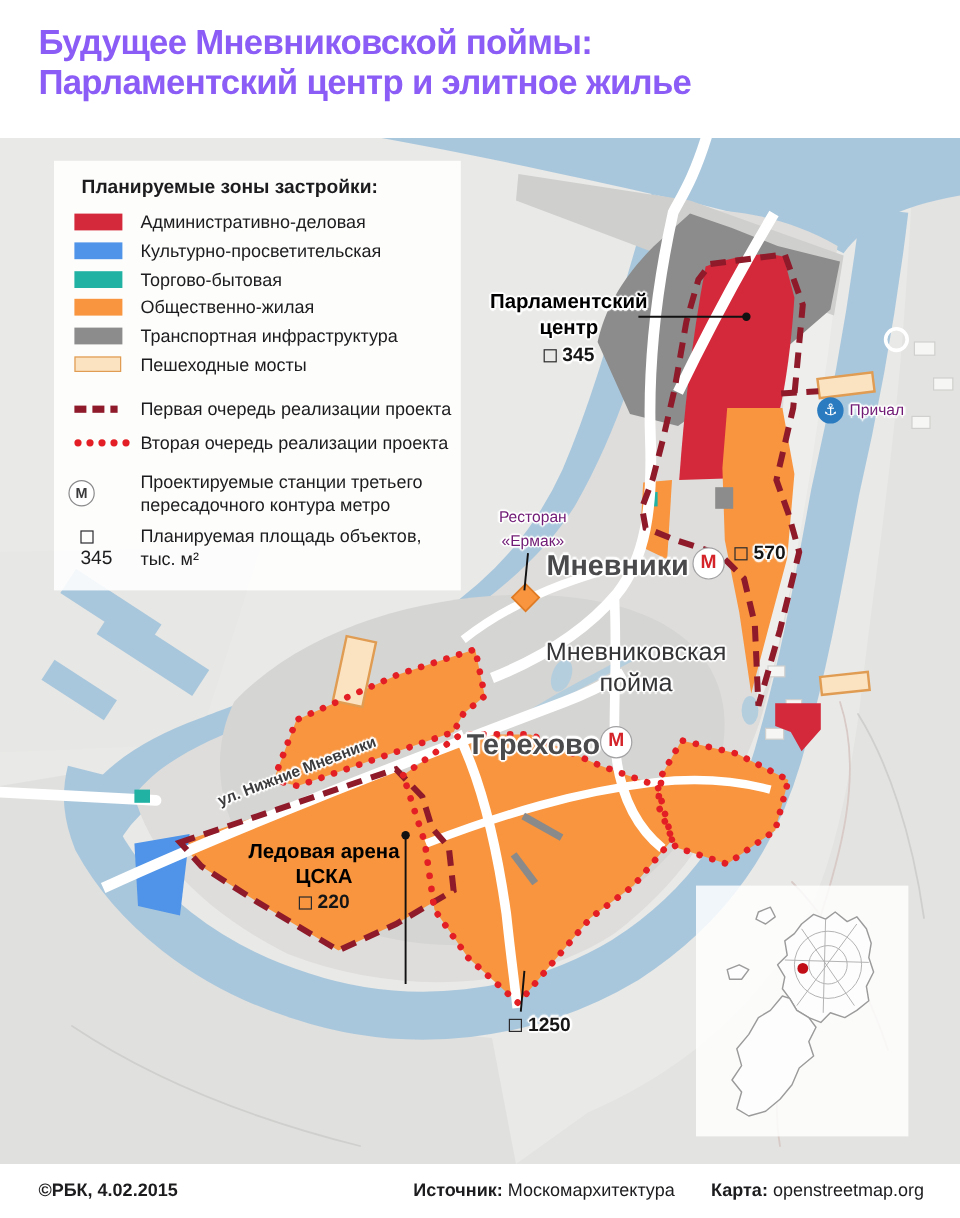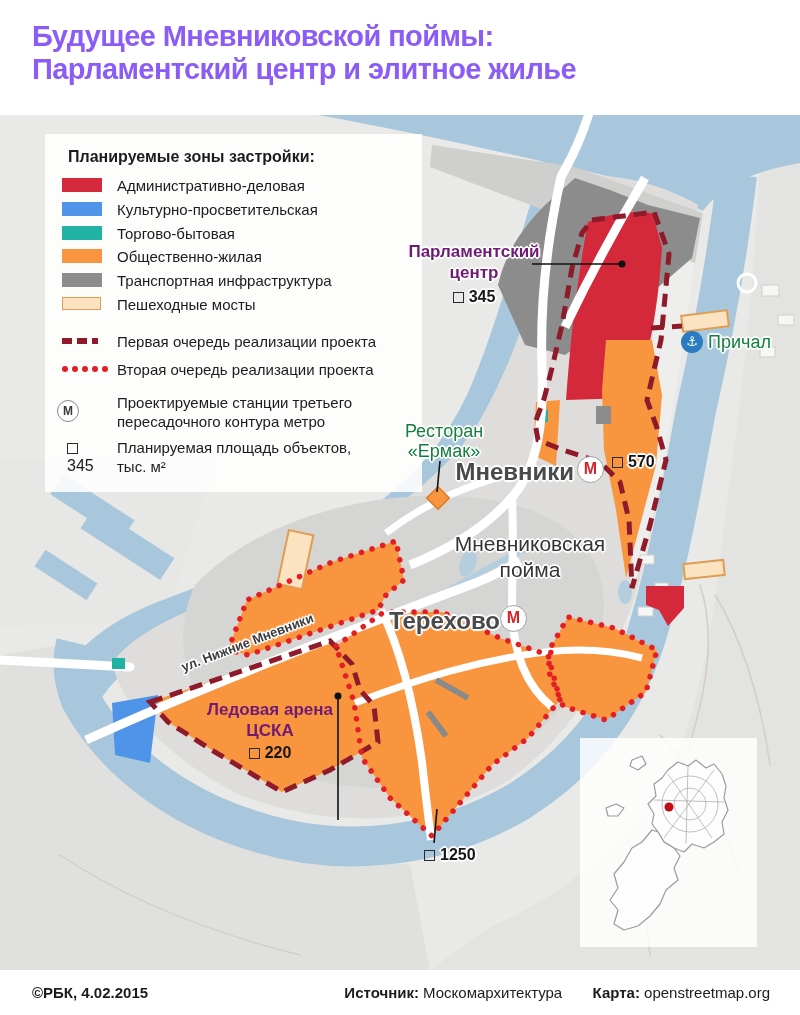--- a/index.html
+++ b/index.html
@@ -16,7 +16,7 @@
   .sq{display:inline-block;width:9px;height:9px;border:1.7px solid #2b2b2d;
       background:transparent;margin-right:5px;vertical-align:-1px;}
   
-  .legend{position:absolute;left:45px;top:19px;width:377px;height:358px;
+  .legend{position:absolute;left:45px;top:19px;width:339px;height:358px;
           background:rgba(255,255,255,0.88);padding:0;}
   .lg-head{position:absolute;left:23px;top:14px;font-size:16px;font-weight:bold;}
   .lg-row{position:absolute;left:17px;height:16px;}

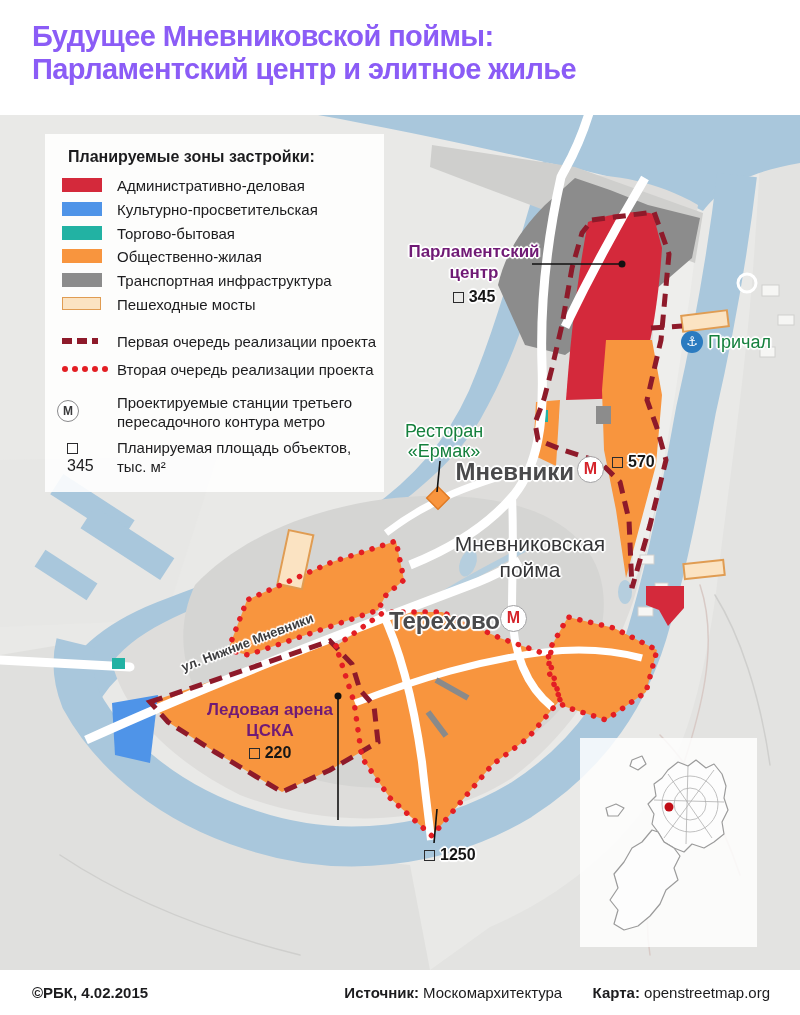--- a/index.html
+++ b/index.html
@@ -33,7 +33,7 @@
   
   .big-gray{font-size:21px;color:#353537;line-height:26px;}
   .station{font-size:24px;font-weight:bold;color:#4a4a4c;}
-  .zone-cap{font-size:17px;font-weight:bold;line-height:21px;color:#701a75;}
+  .zone-cap{font-size:17px;font-weight:bold;line-height:21px;color:#000000;}
   .plain{font-size:18px;line-height:20px;color:#15803d;}
   .area-tag{font-size:16px;font-weight:600;color:#161616;}
   .street-label{font-size:13px;font-weight:bold;color:#3c3c3e;transform:rotate(-21deg);transform-origin:0 50%;}

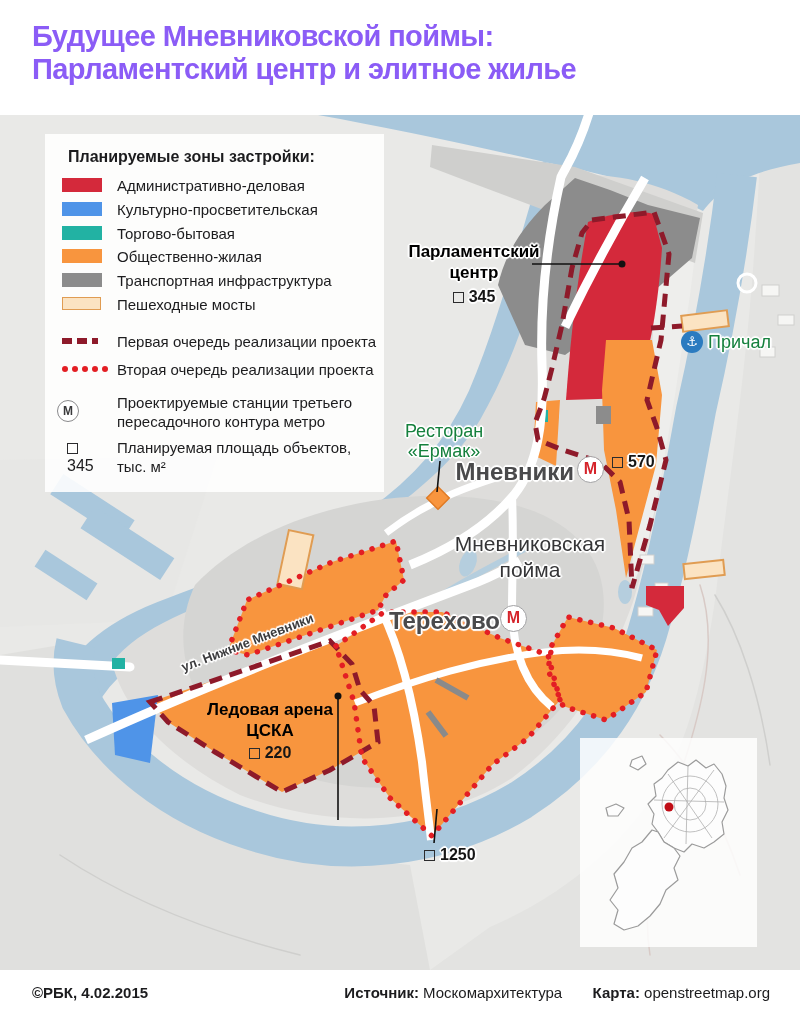--- a/index.html
+++ b/index.html
@@ -34,7 +34,7 @@
   .big-gray{font-size:21px;color:#353537;line-height:26px;}
   .station{font-size:24px;font-weight:bold;color:#4a4a4c;}
   .zone-cap{font-size:17px;font-weight:bold;line-height:21px;color:#000000;}
-  .plain{font-size:18px;line-height:20px;color:#15803d;}
+  .plain{font-size:13px;line-height:20px;color:#701a75;}
   .area-tag{font-size:16px;font-weight:600;color:#161616;}
   .street-label{font-size:13px;font-weight:bold;color:#3c3c3e;transform:rotate(-21deg);transform-origin:0 50%;}
   .metro-circle{position:absolute;width:27px;height:27px;border-radius:50%;background:#fff;

